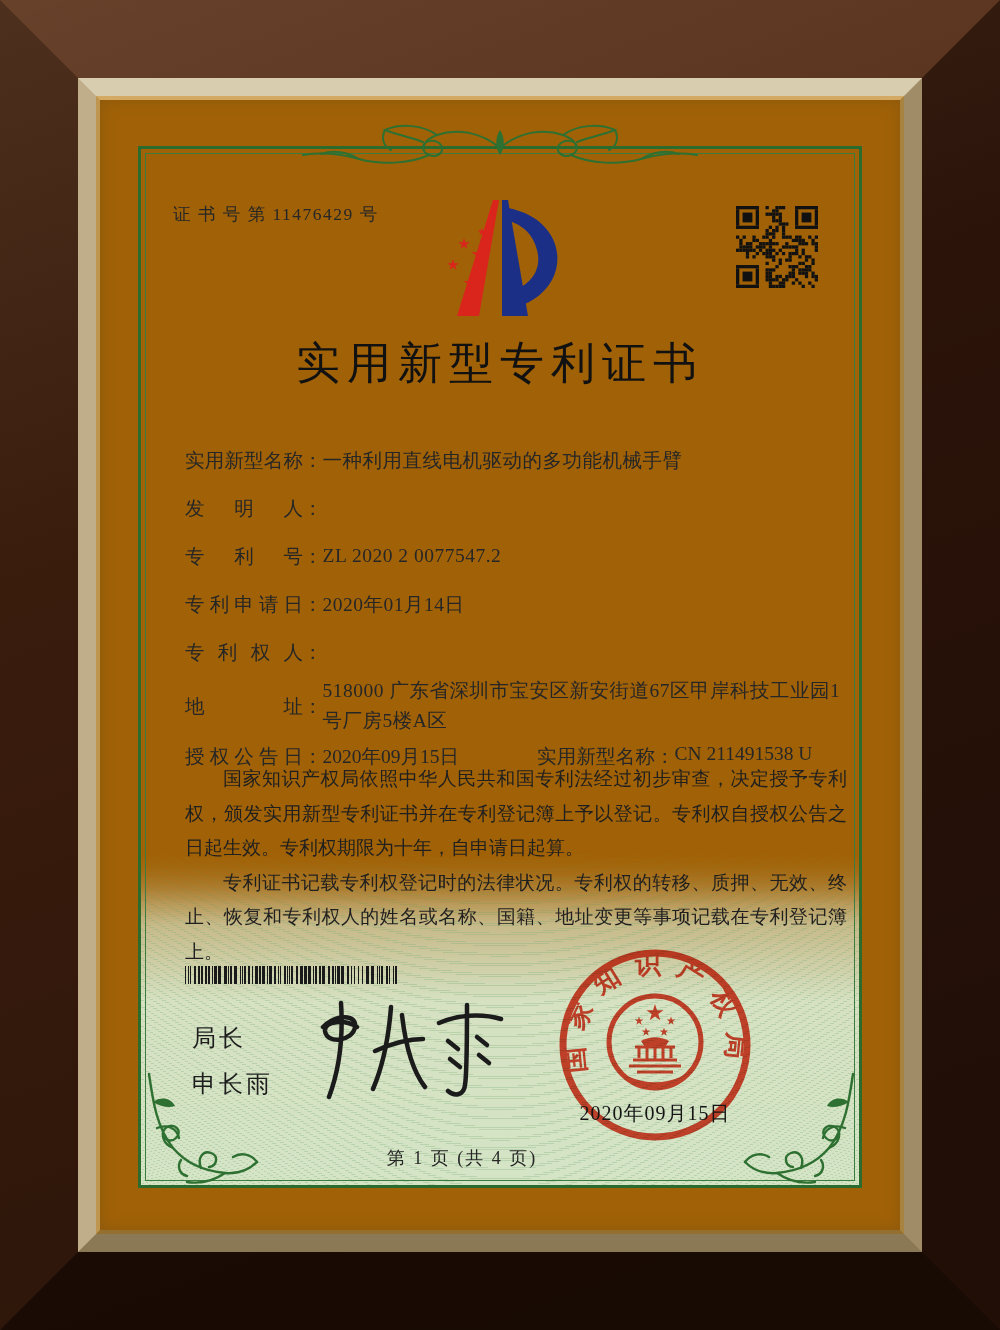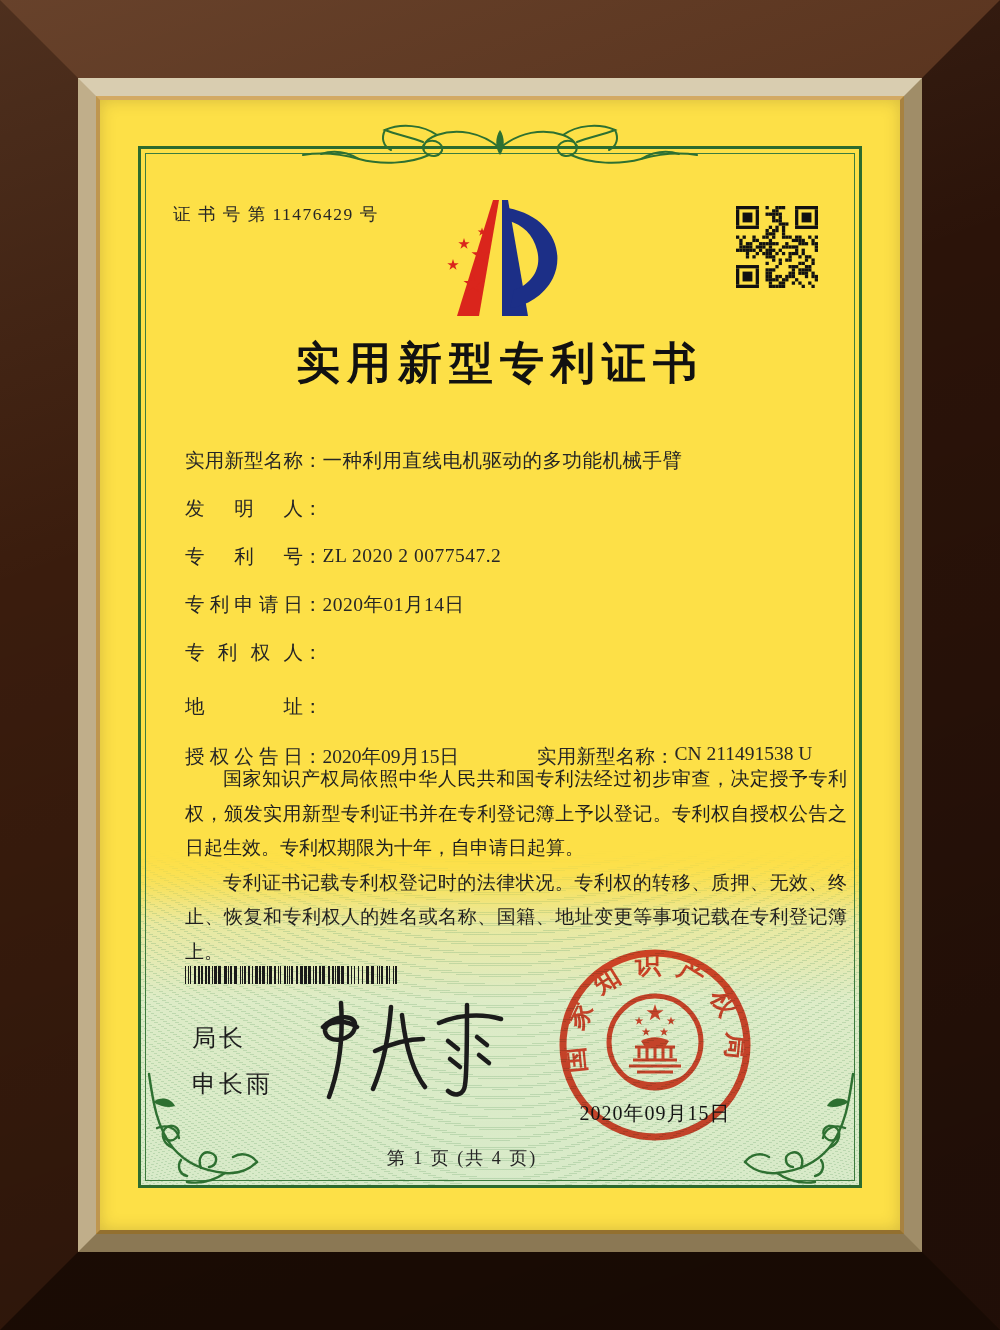--- a/index.html
+++ b/index.html
@@ -20,7 +20,7 @@
         border-color:#d3a963 #a8823f #93702f #bf964f;}
 
   
-  .paper{position:absolute;inset:100px;background:#fde047;
+  .paper{position:absolute;inset:100px;background:#a16207;
         box-shadow:inset 0 0 16px rgba(70,55,30,.22);color:#262626;}
 
   .guilloche{position:absolute;left:40px;top:750px;width:720px;height:336px;z-index:0;

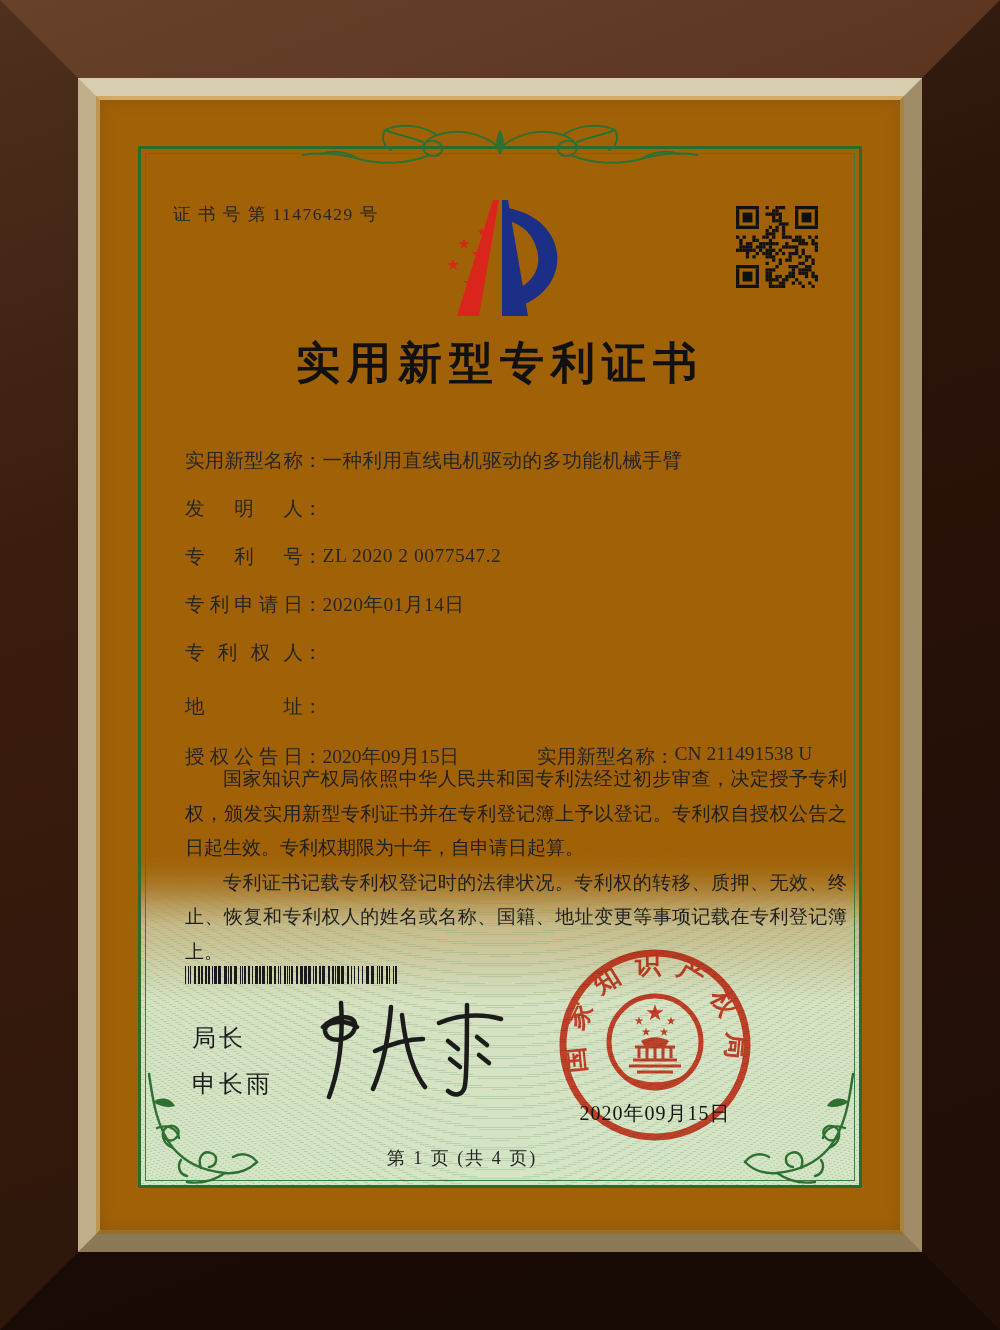--- a/index.html
+++ b/index.html
@@ -44,7 +44,7 @@
   .logo{position:absolute;left:330px;top:92px;z-index:3;}
   .qr{position:absolute;left:636px;top:106px;z-index:3;}
   .title{position:absolute;left:0;top:234px;width:800px;z-index:3;text-align:center;
-        font-size:44px;font-weight:700;letter-spacing:7px;color:#111;}
+        font-size:44px;font-weight:400;letter-spacing:7px;color:#111;}
 
   
   .fields{position:absolute;left:85px;top:336px;width:664px;z-index:3;font-size:19.5px;}

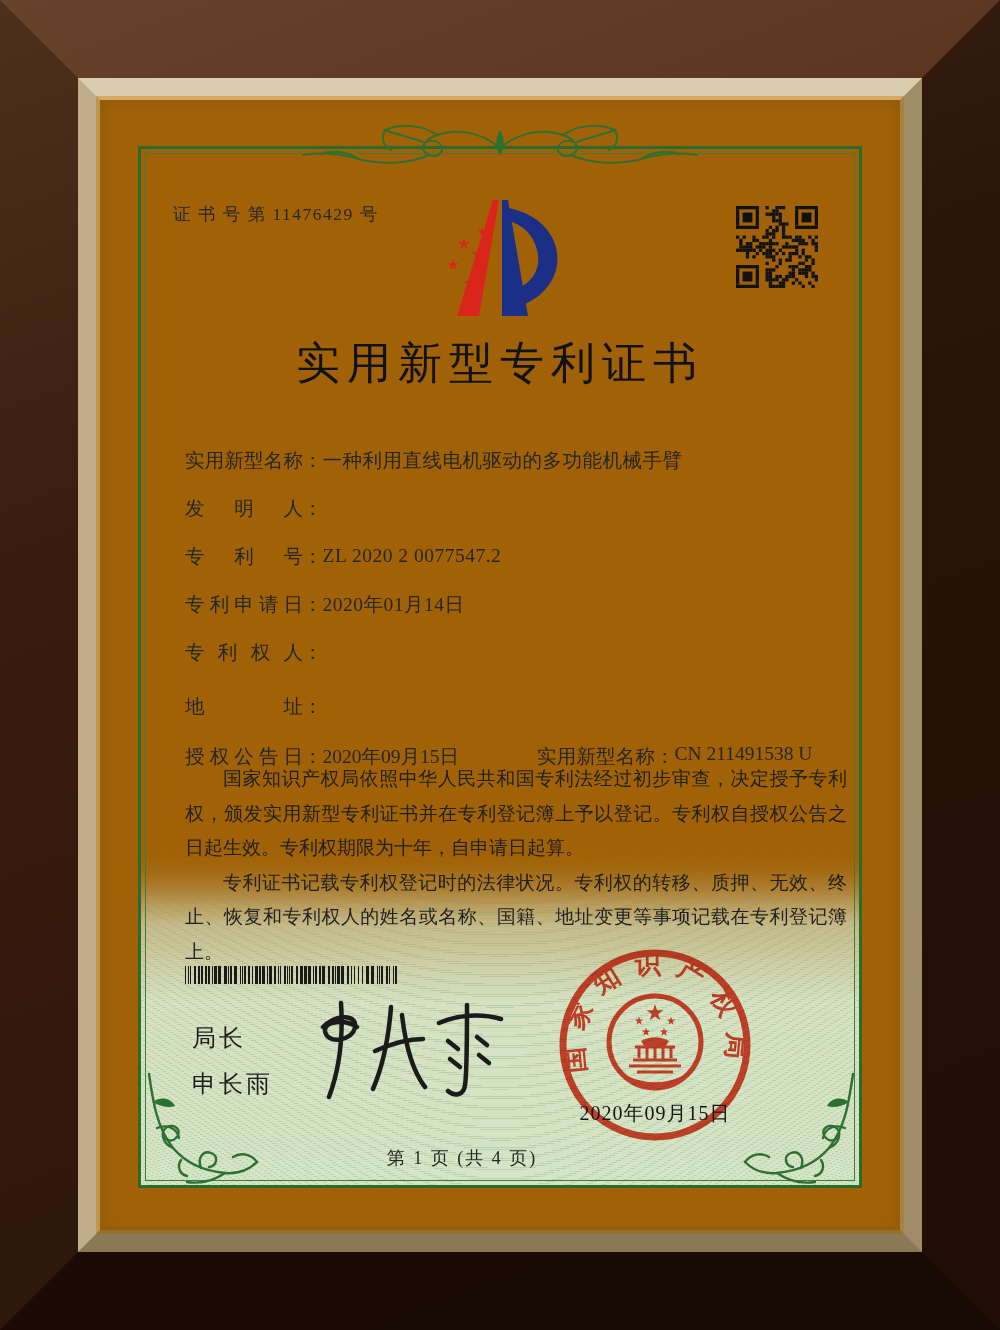--- a/index.html
+++ b/index.html
@@ -368,6 +368,7 @@
       <div class="row address">
         <span class="flabel">地址</span>
           <span class="colon">：</span>
+          <span class="fvalue addr">518000 广东省深圳市宝安区新安街道67区甲岸科技工业园1号厂房5楼A区</span>
       </div>
       <div class="row grantrow">
         <span class="gitem first">

